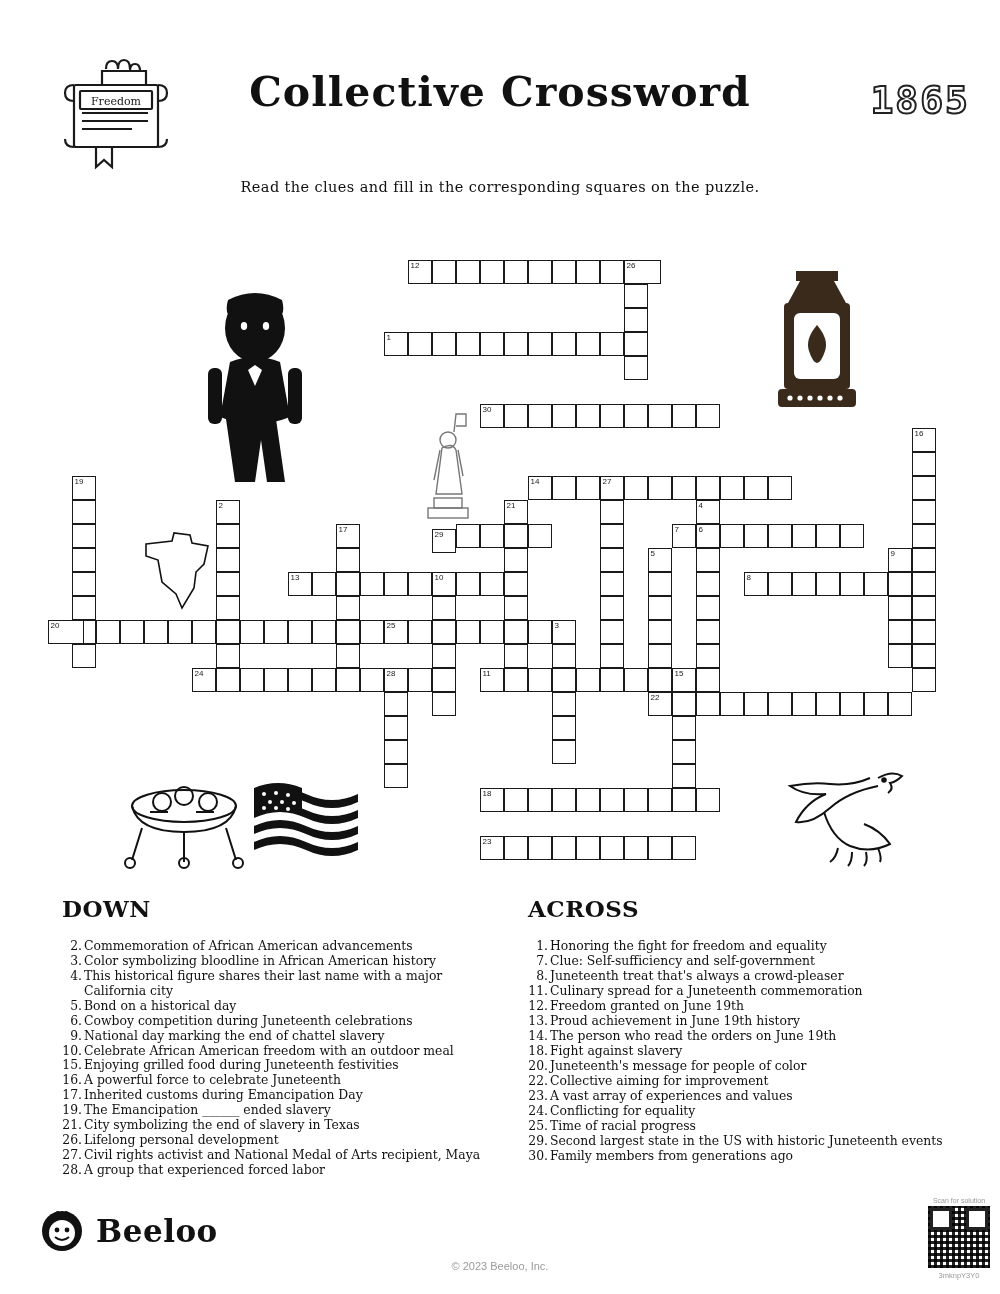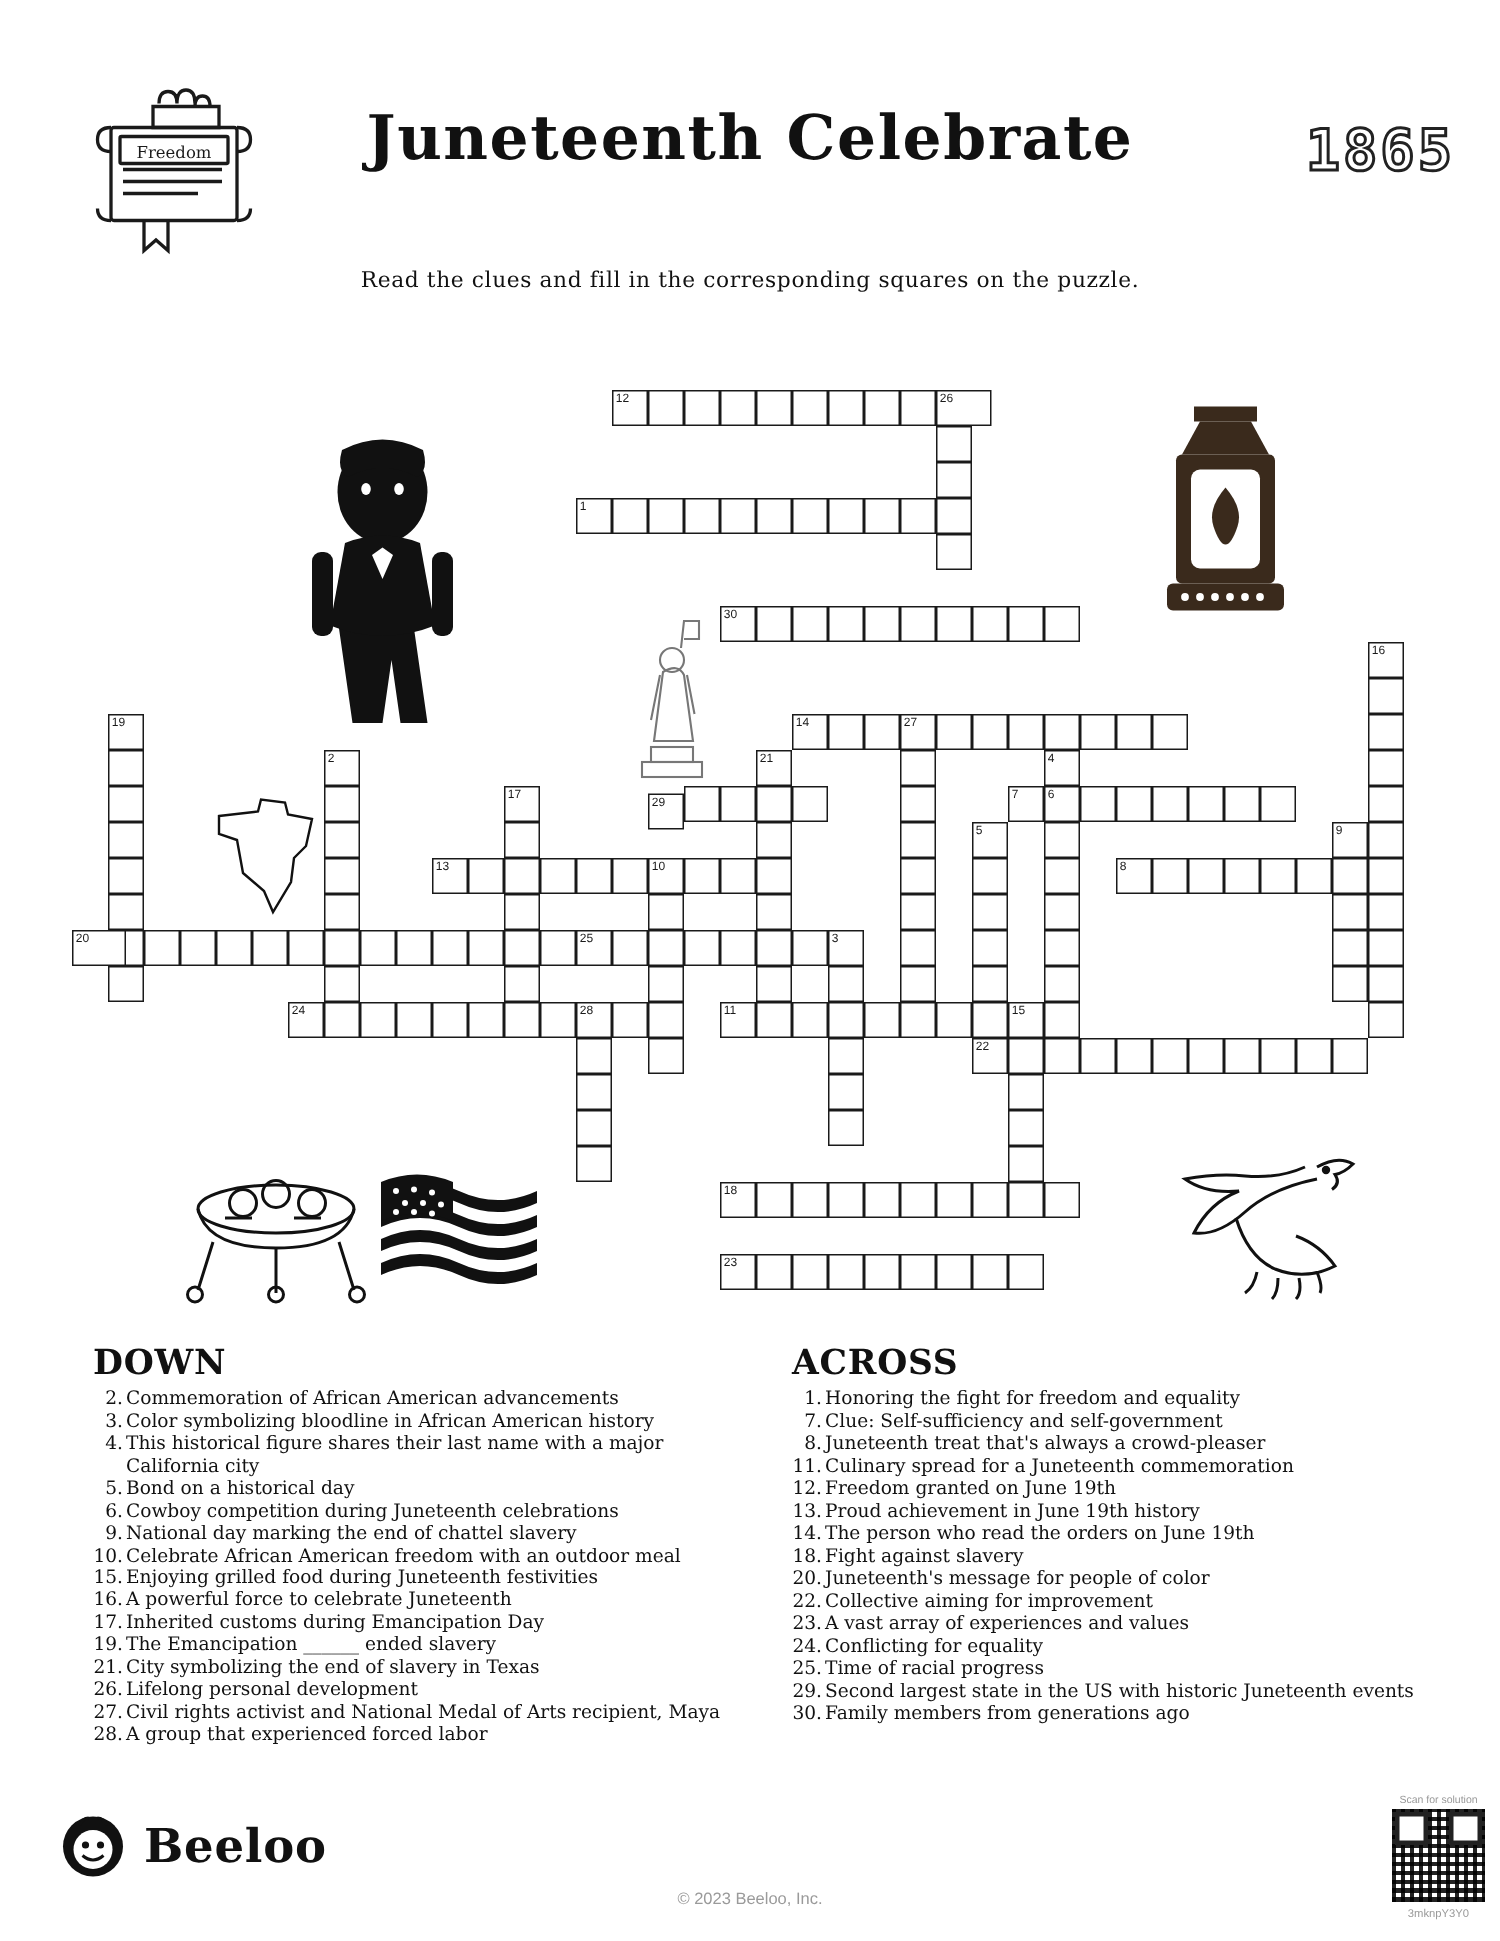--- a/index.html
+++ b/index.html
@@ -238,7 +238,7 @@
       </svg>
     </div>
 
-    <div class="title">Juneteenth Celebrate</div>
+    <div class="title">Collective Crossword</div>
     <div class="subtitle">Read the clues and fill in the corresponding squares on the puzzle.</div>
     <div class="year-icon">1865</div>
   </div>

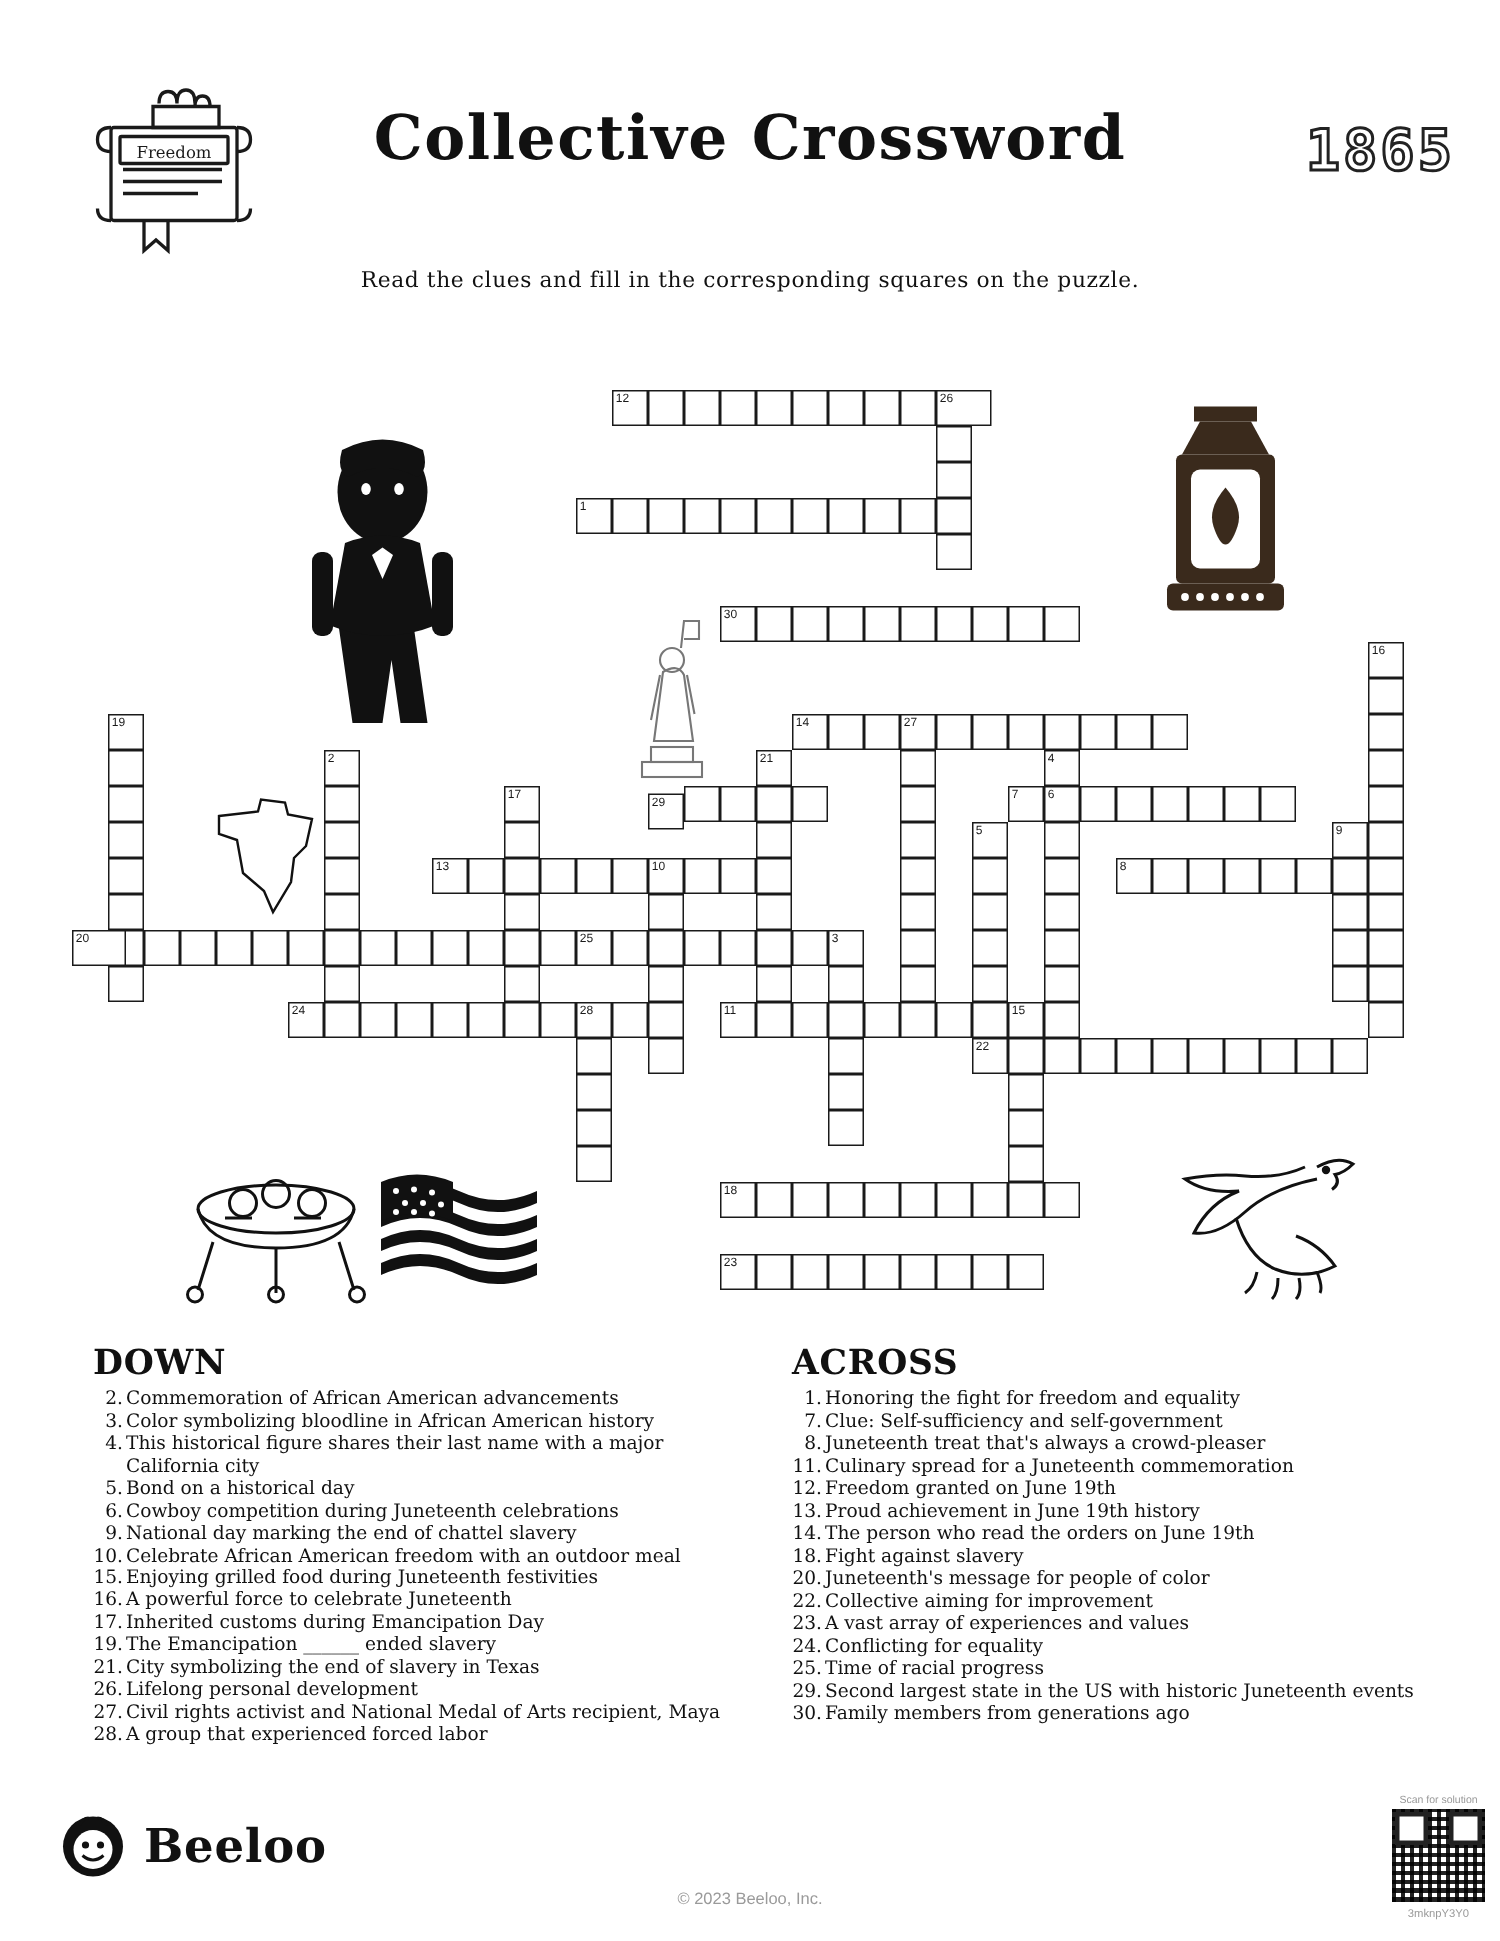--- a/index.html
+++ b/index.html
@@ -118,7 +118,7 @@
     font-weight: bold;
     font-size: 23px;
     letter-spacing: 0.5px;
-    margin-bottom: 3px;
+    margin-bottom: 17px;
     color: #111;
   }
   ul.clue-list {

